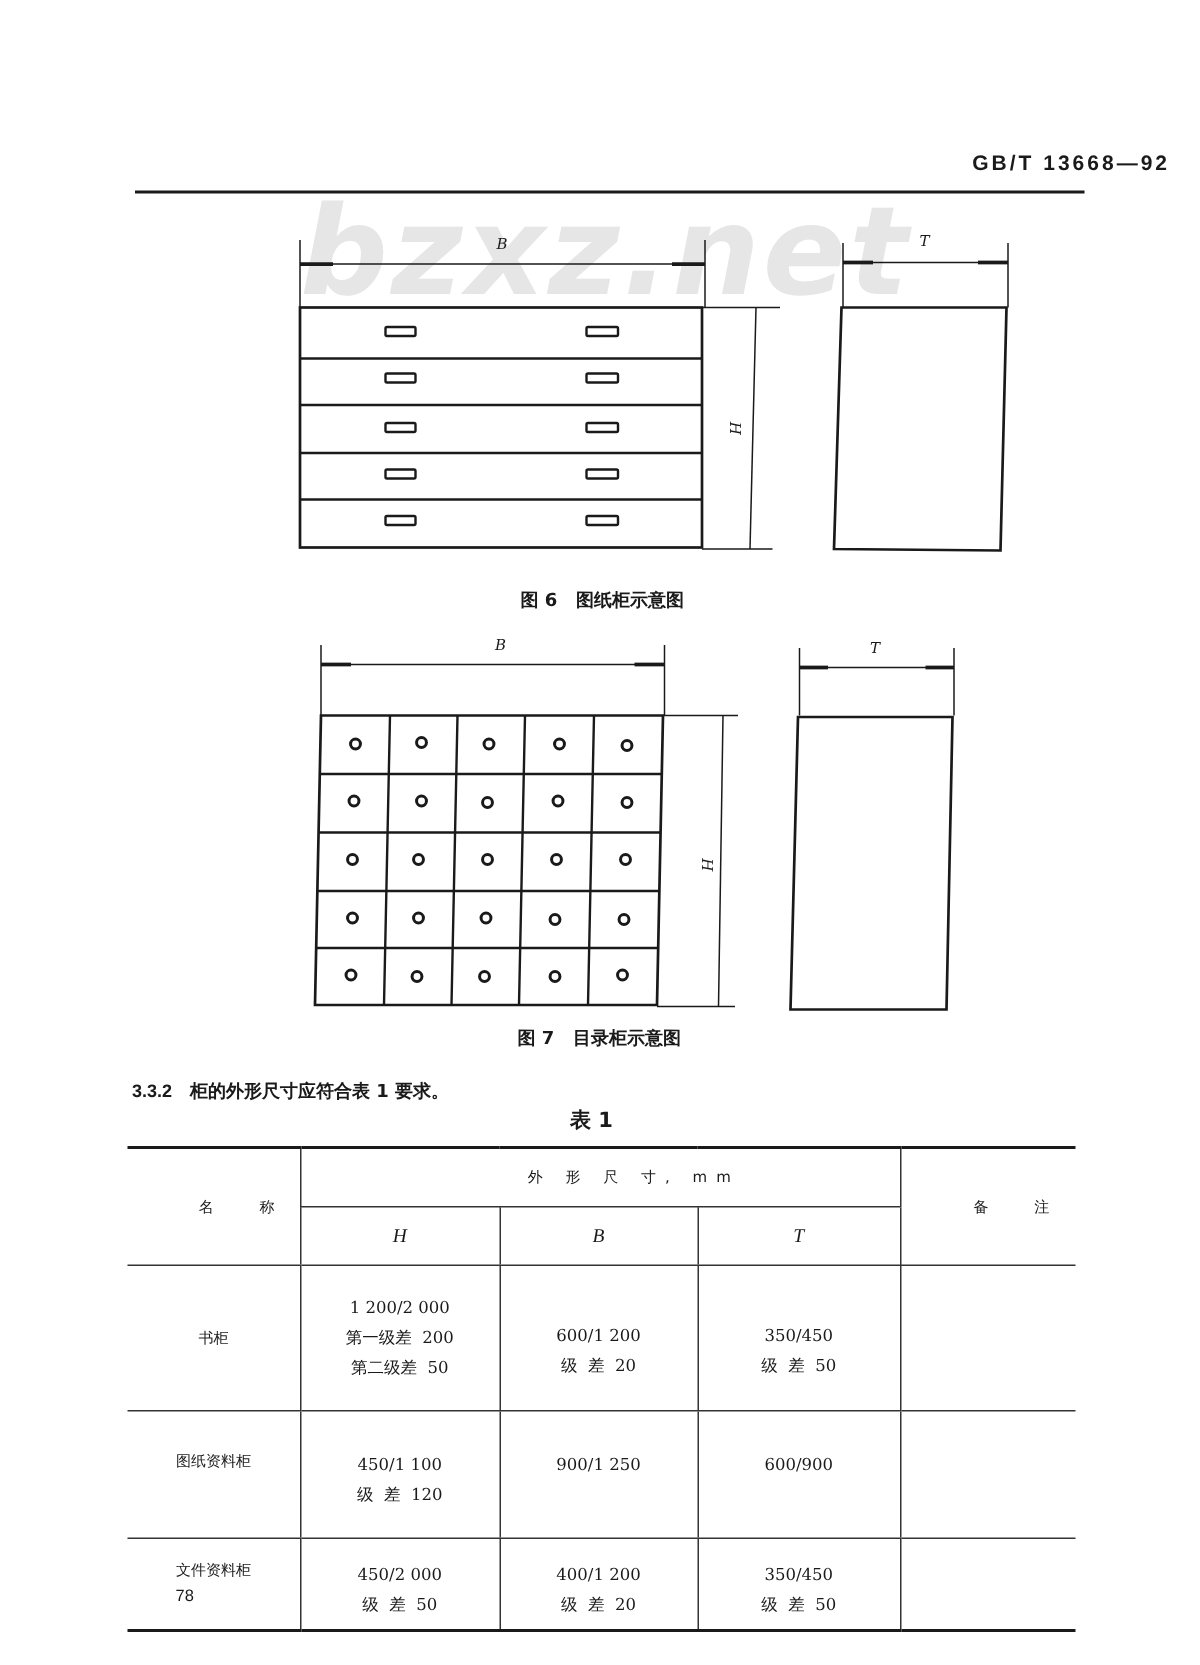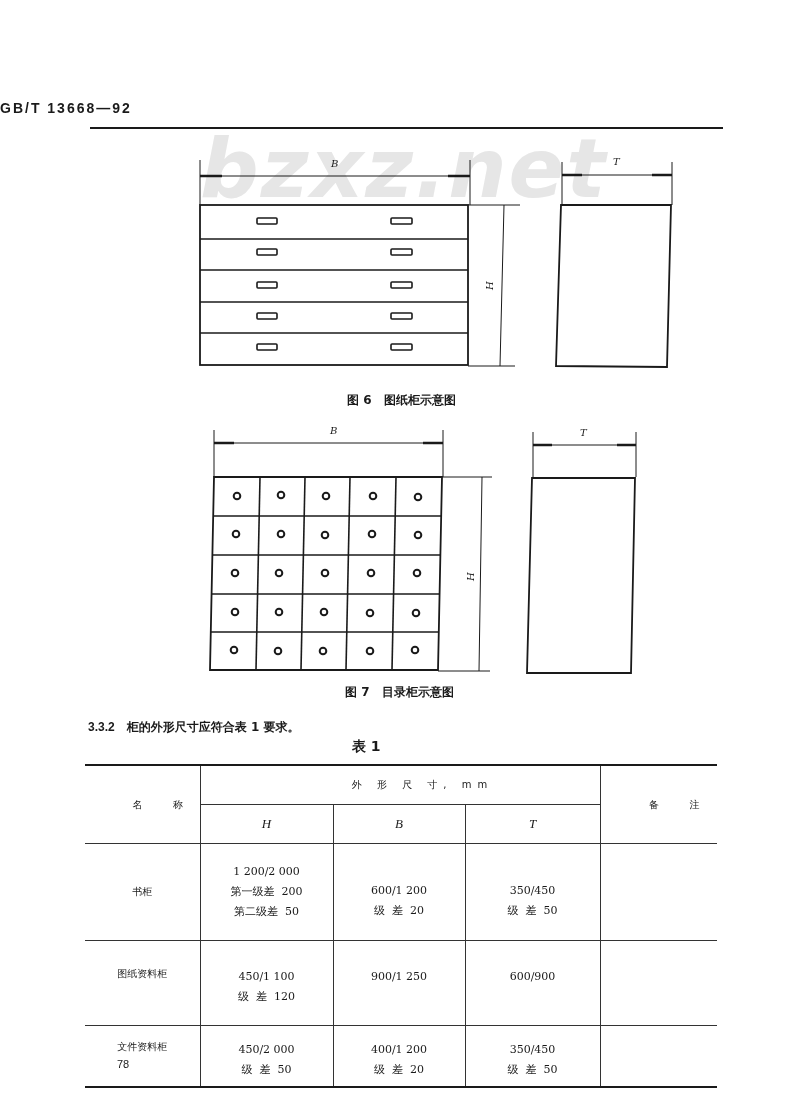--- a/index.html
+++ b/index.html
@@ -6,7 +6,7 @@
   body { width: 800px; height: 1110px; position: relative; overflow: hidden;
          font-family: "DejaVu Serif", "Liberation Serif", serif; color: #1a1a1a; }
   .abs { position: absolute; }
-  .std-code { left: 0; width: 780px; top: 100px; text-align: left;
+  .std-code { left: 0; width: 780px; top: 100px; text-align: right;
               font-family: "Liberation Sans", "DejaVu Sans", sans-serif;
               font-weight: bold; font-size: 14px; letter-spacing: 2px; }
   .head-rule { left: 90px; top: 127px; width: 633px; height: 2px; background: #1a1a1a; }

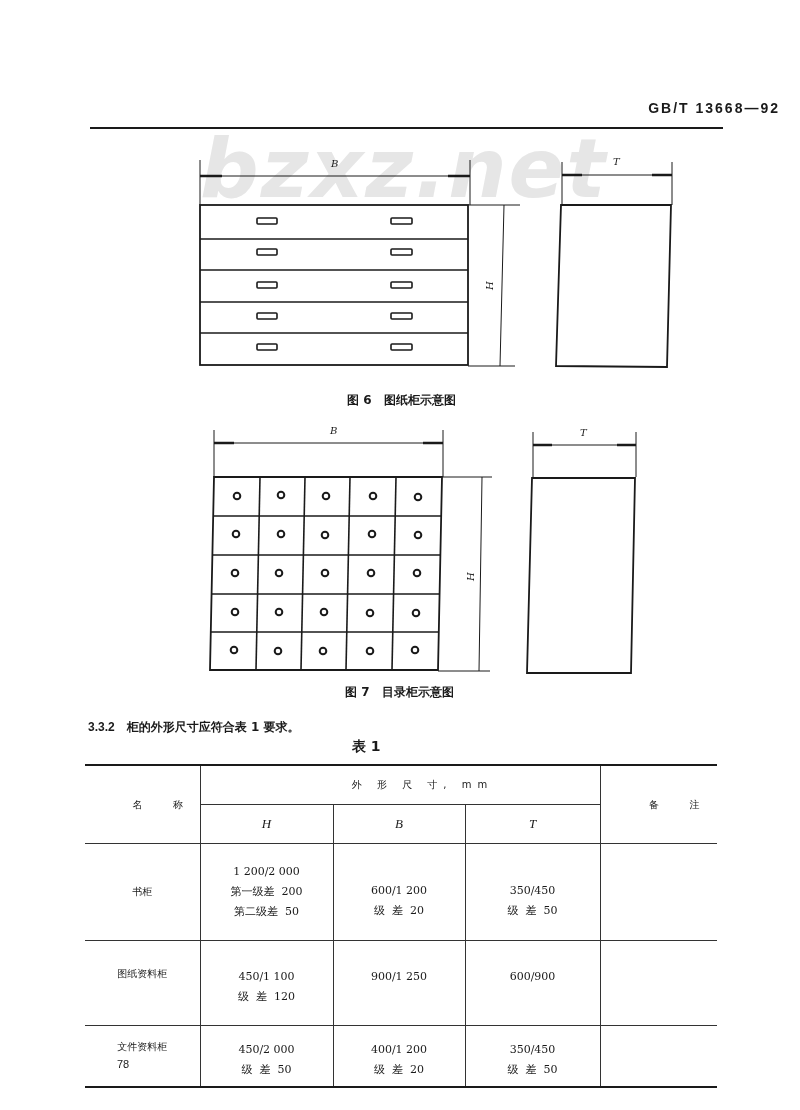--- a/index.html
+++ b/index.html
@@ -19,7 +19,7 @@
   .clause { left: 88px; top: 719px; font-family: "DejaVu Sans", sans-serif; font-weight: bold;
             font-size: 12px; white-space: pre; }
   .clause .num { font-family: "Liberation Sans", sans-serif; margin-right: 12px; }
-  .table-title { left: 352px; top: 738px; font-family: "DejaVu Sans", sans-serif;
+  .table-title { left: 380px; top: 738px; font-family: "DejaVu Sans", sans-serif;
                  font-weight: bold; font-size: 14px; white-space: pre; }
   table.spec { position: absolute; left: 85px; top: 764px; width: 632px;
                border-collapse: collapse; font-size: 11px; z-index: 2; }

